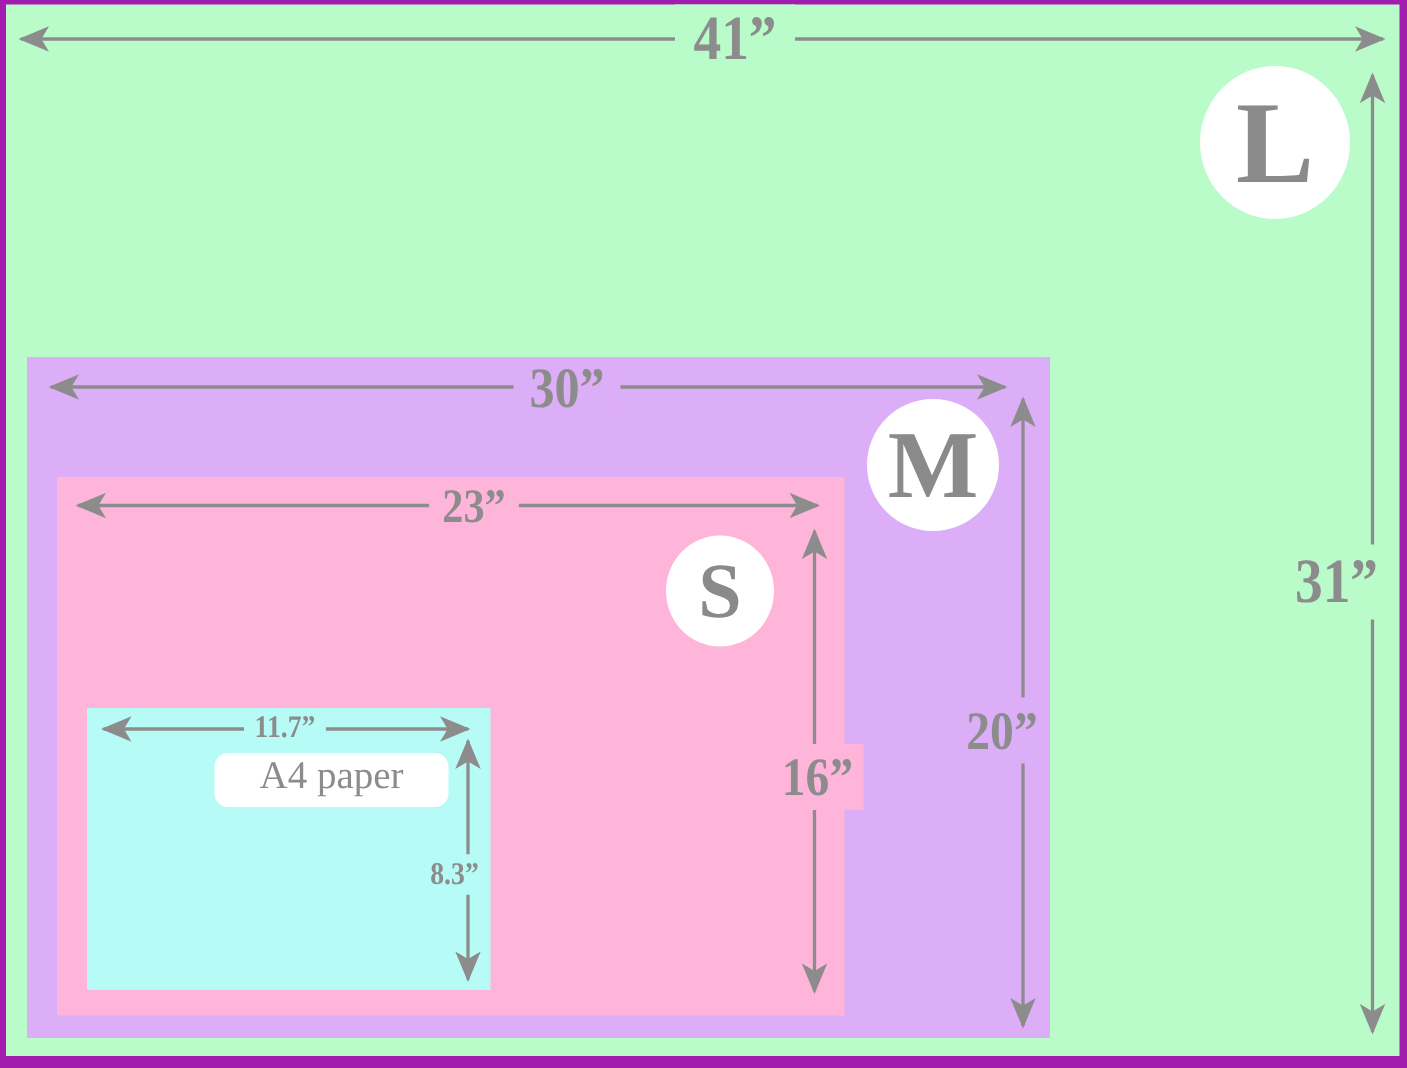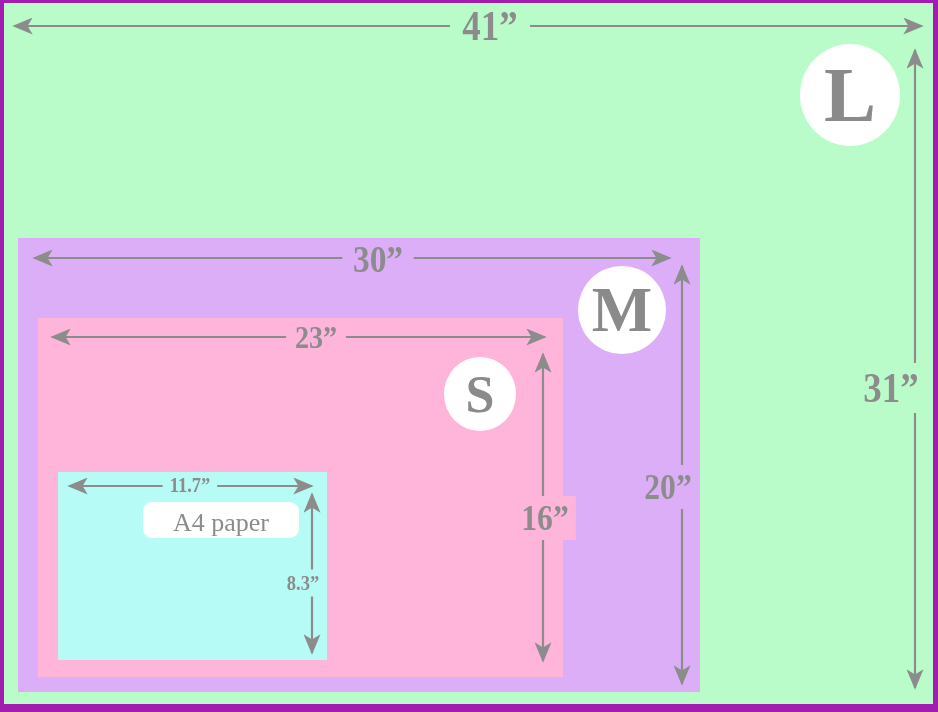--- a/index.html
+++ b/index.html
@@ -40,7 +40,7 @@
 
   .a4-tag{
     position:absolute;z-index:3;left:143px;top:502px;width:156px;height:36px;
-    background:#ffffff;border-radius:9px;display:flex;align-items:flex-end;justify-content:center;
+    background:#ffffff;border-radius:9px;display:flex;align-items:flex-start;justify-content:center;
     color:#8c8c8c;font-size:26px;font-weight:500;white-space:nowrap;
   }
 </style>

